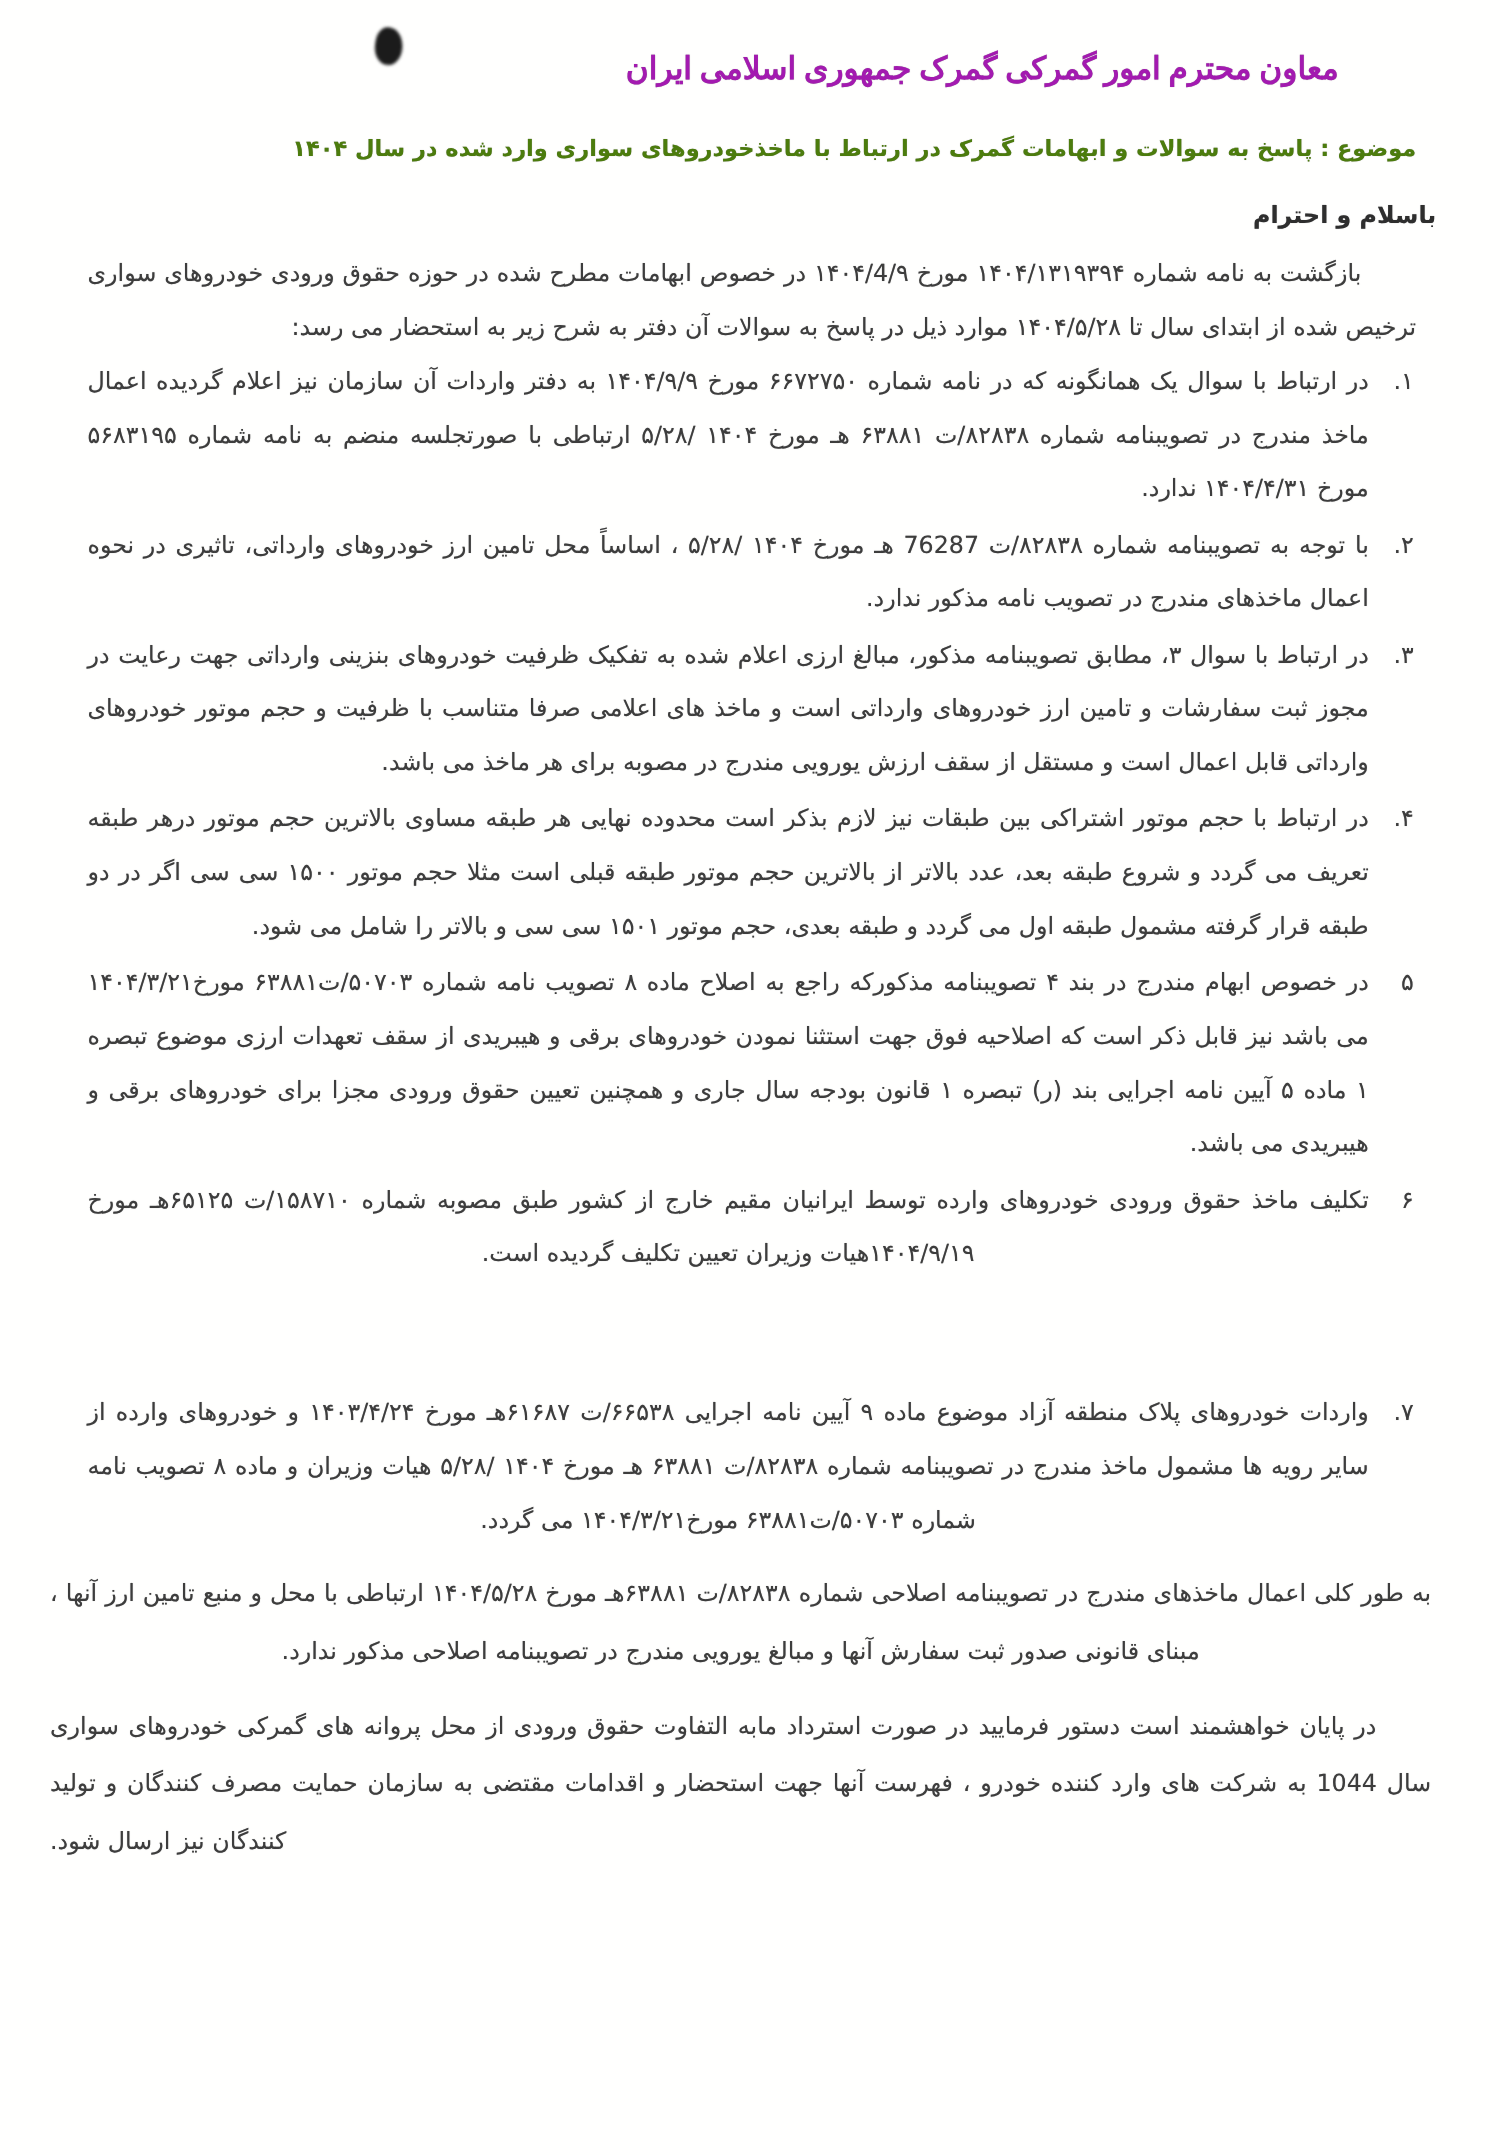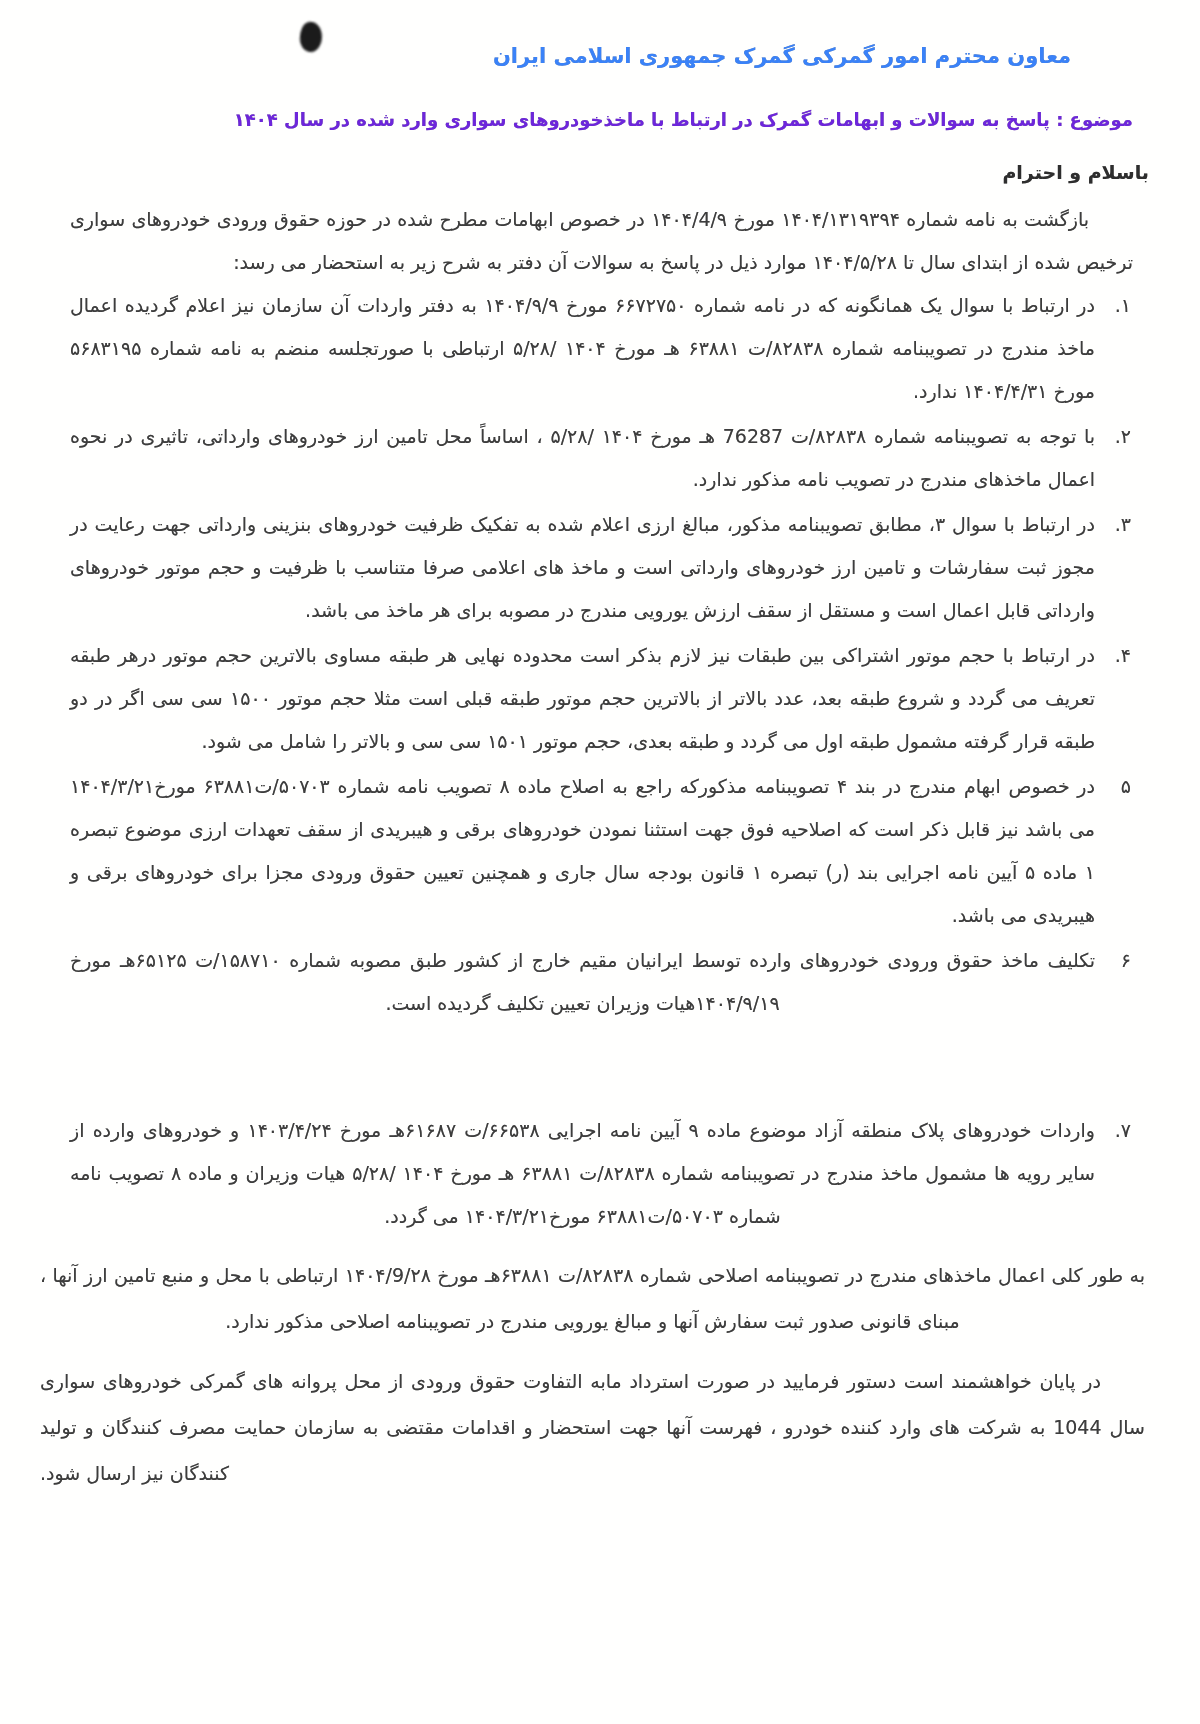--- a/index.html
+++ b/index.html
@@ -26,9 +26,10 @@
     transform:rotate(8deg);
   }
   .recipient {
-    font-weight:bold; font-size:21px; line-height:32px;
-    color:#3b82f6; text-align:right;
+    font-weight:bold; font-size:25px; line-height:32px;
+    color:#a21caf; text-align:right;
     margin:4px 62px 34px 0;
+    font-family:Liberation Serif, serif;
   }
   .subject {
     font-weight:bold; font-size:18px; line-height:28px;

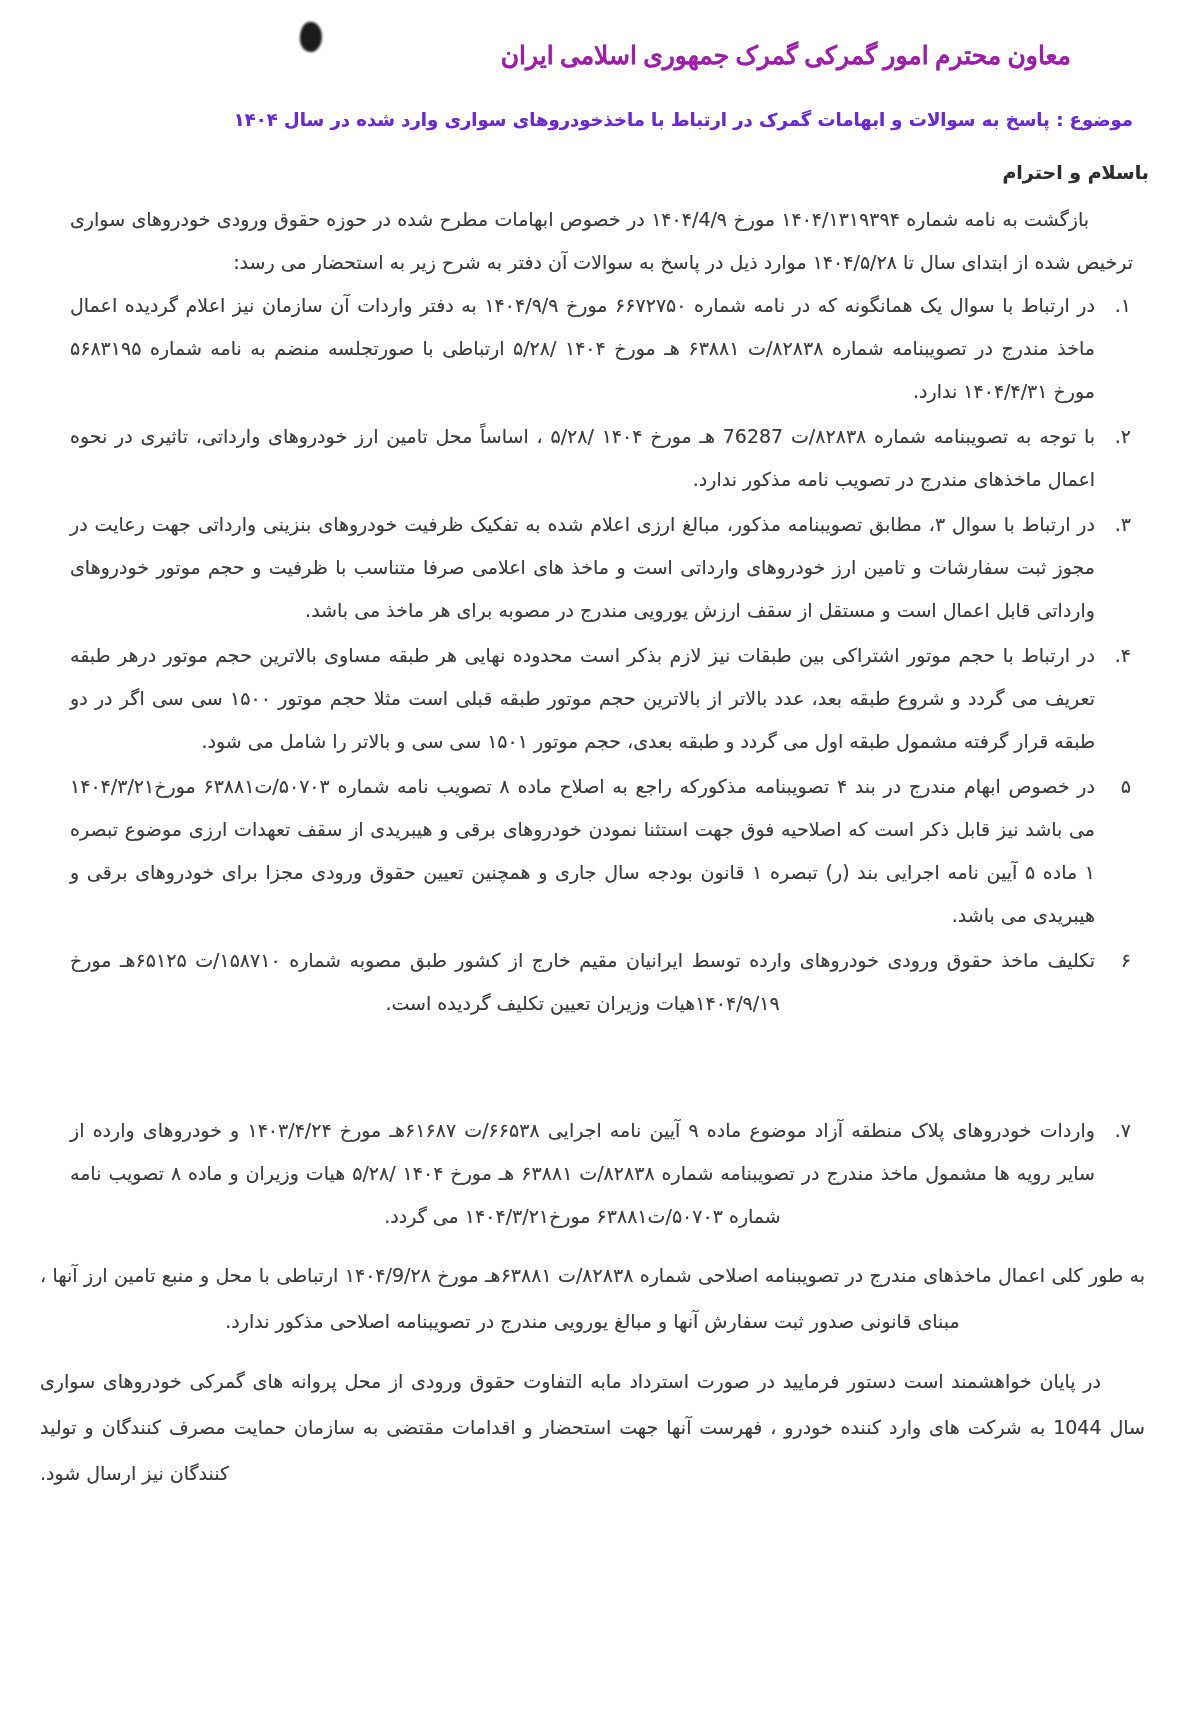--- a/index.html
+++ b/index.html
@@ -33,7 +33,7 @@
   }
   .subject {
     font-weight:bold; font-size:18px; line-height:28px;
-    color:#6d28d9; text-align:right;
+    color:#4d7c0f; text-align:right;
     margin:0 0 24px 0;
   }
   .salutation {

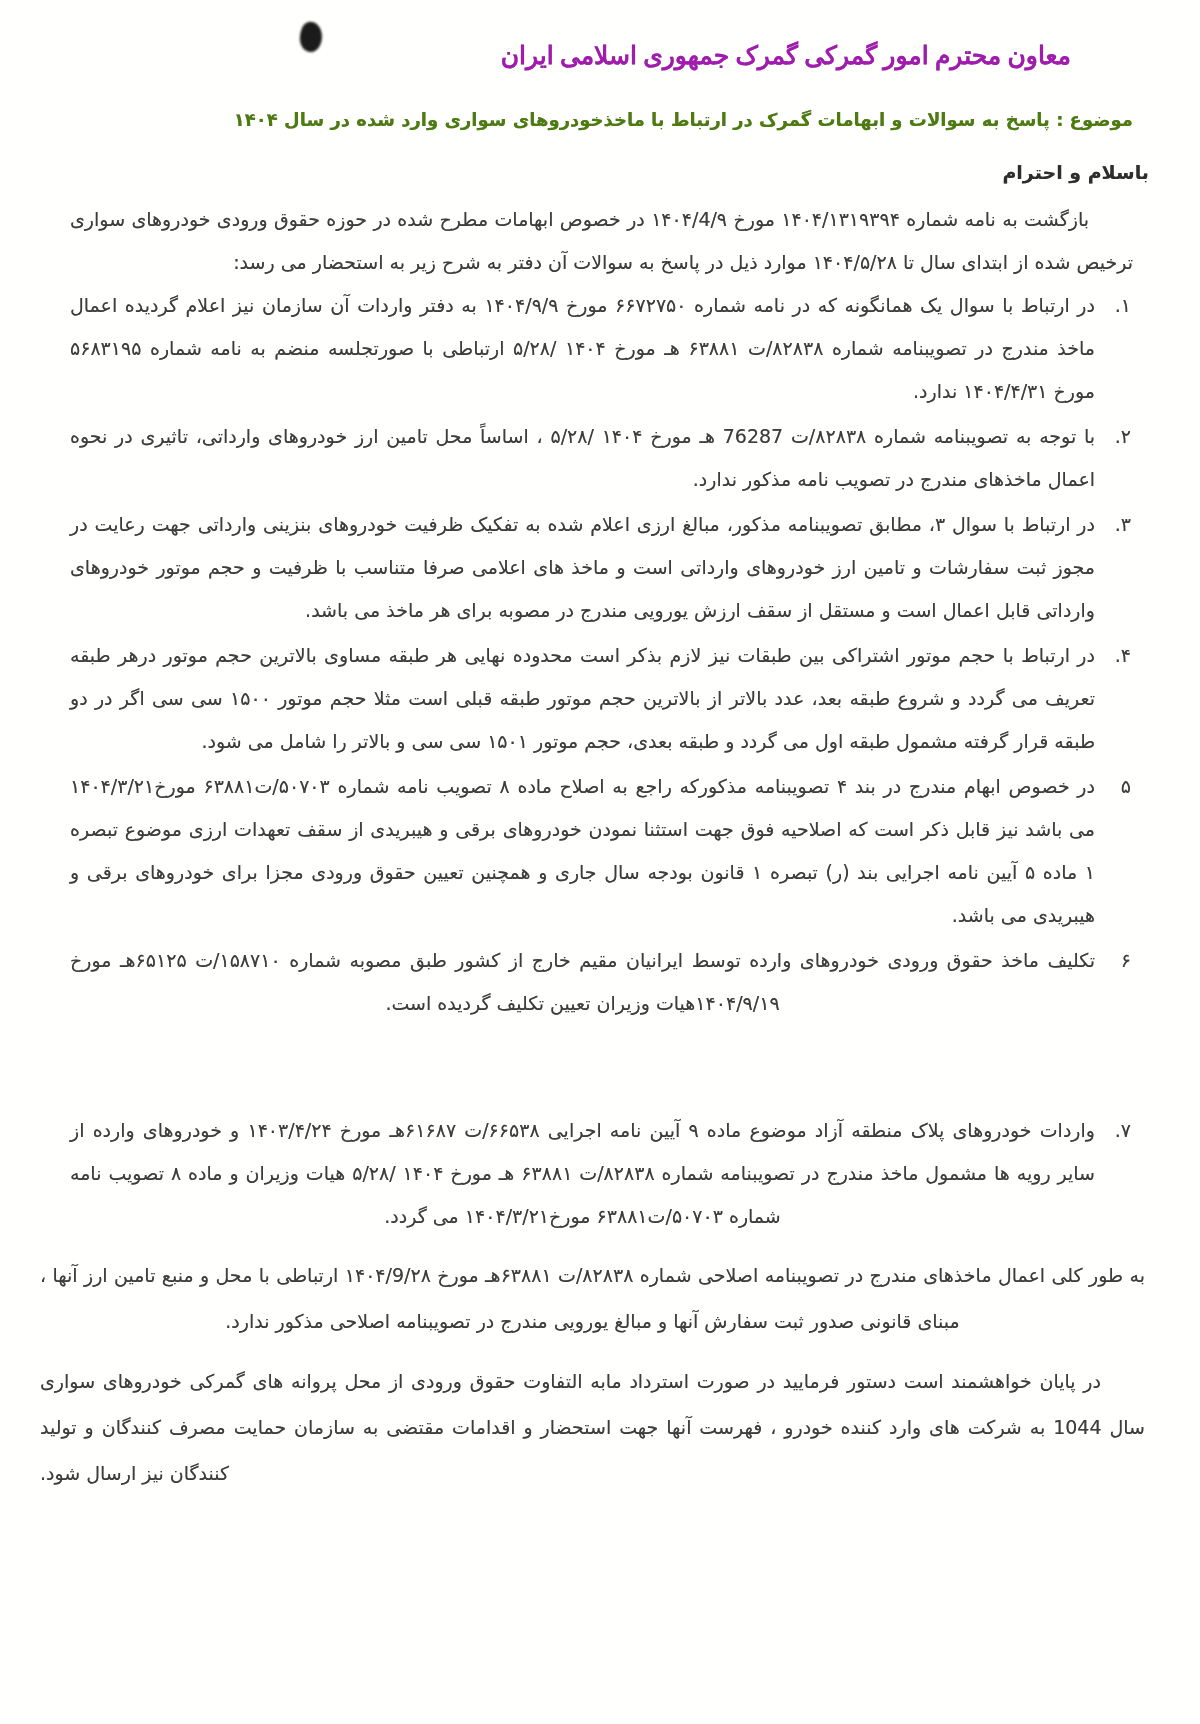--- a/index.html
+++ b/index.html
@@ -109,7 +109,7 @@
 
   </div>
 
-  <p class="bodytext closing center-last">به طور کلی اعمال ماخذهای مندرج در تصویبنامه اصلاحی شماره ۸۲۸۳۸/ت ۶۳۸۸۱هـ مورخ ۱۴۰۴/9/۲۸ ارتباطی با محل و منبع تامین ارز آنها ، مبنای قانونی صدور ثبت سفارش آنها و مبالغ یورویی مندرج در تصویبنامه اصلاحی مذکور ندارد.</p>
+  <p class="bodytext closing center-last">به طور کلی اعمال ماخذهای مندرج در تصویبنامه اصلاحی شماره ۸۲۸۳۸/ت ۶۳۸۸۱هـ مورخ ۱۴۰۴/۵/۲۸ ارتباطی با محل و منبع تامین ارز آنها ، مبنای قانونی صدور ثبت سفارش آنها و مبالغ یورویی مندرج در تصویبنامه اصلاحی مذکور ندارد.</p>
 
   <p class="bodytext closing indent left-last">در پایان خواهشمند است دستور فرمایید در صورت استرداد مابه التفاوت حقوق ورودی از محل پروانه های گمرکی خودروهای سواری سال 1044 به شرکت های وارد کننده خودرو ، فهرست آنها جهت استحضار و اقدامات مقتضی به سازمان حمایت مصرف کنندگان و تولید کنندگان نیز ارسال شود.</p>
 

